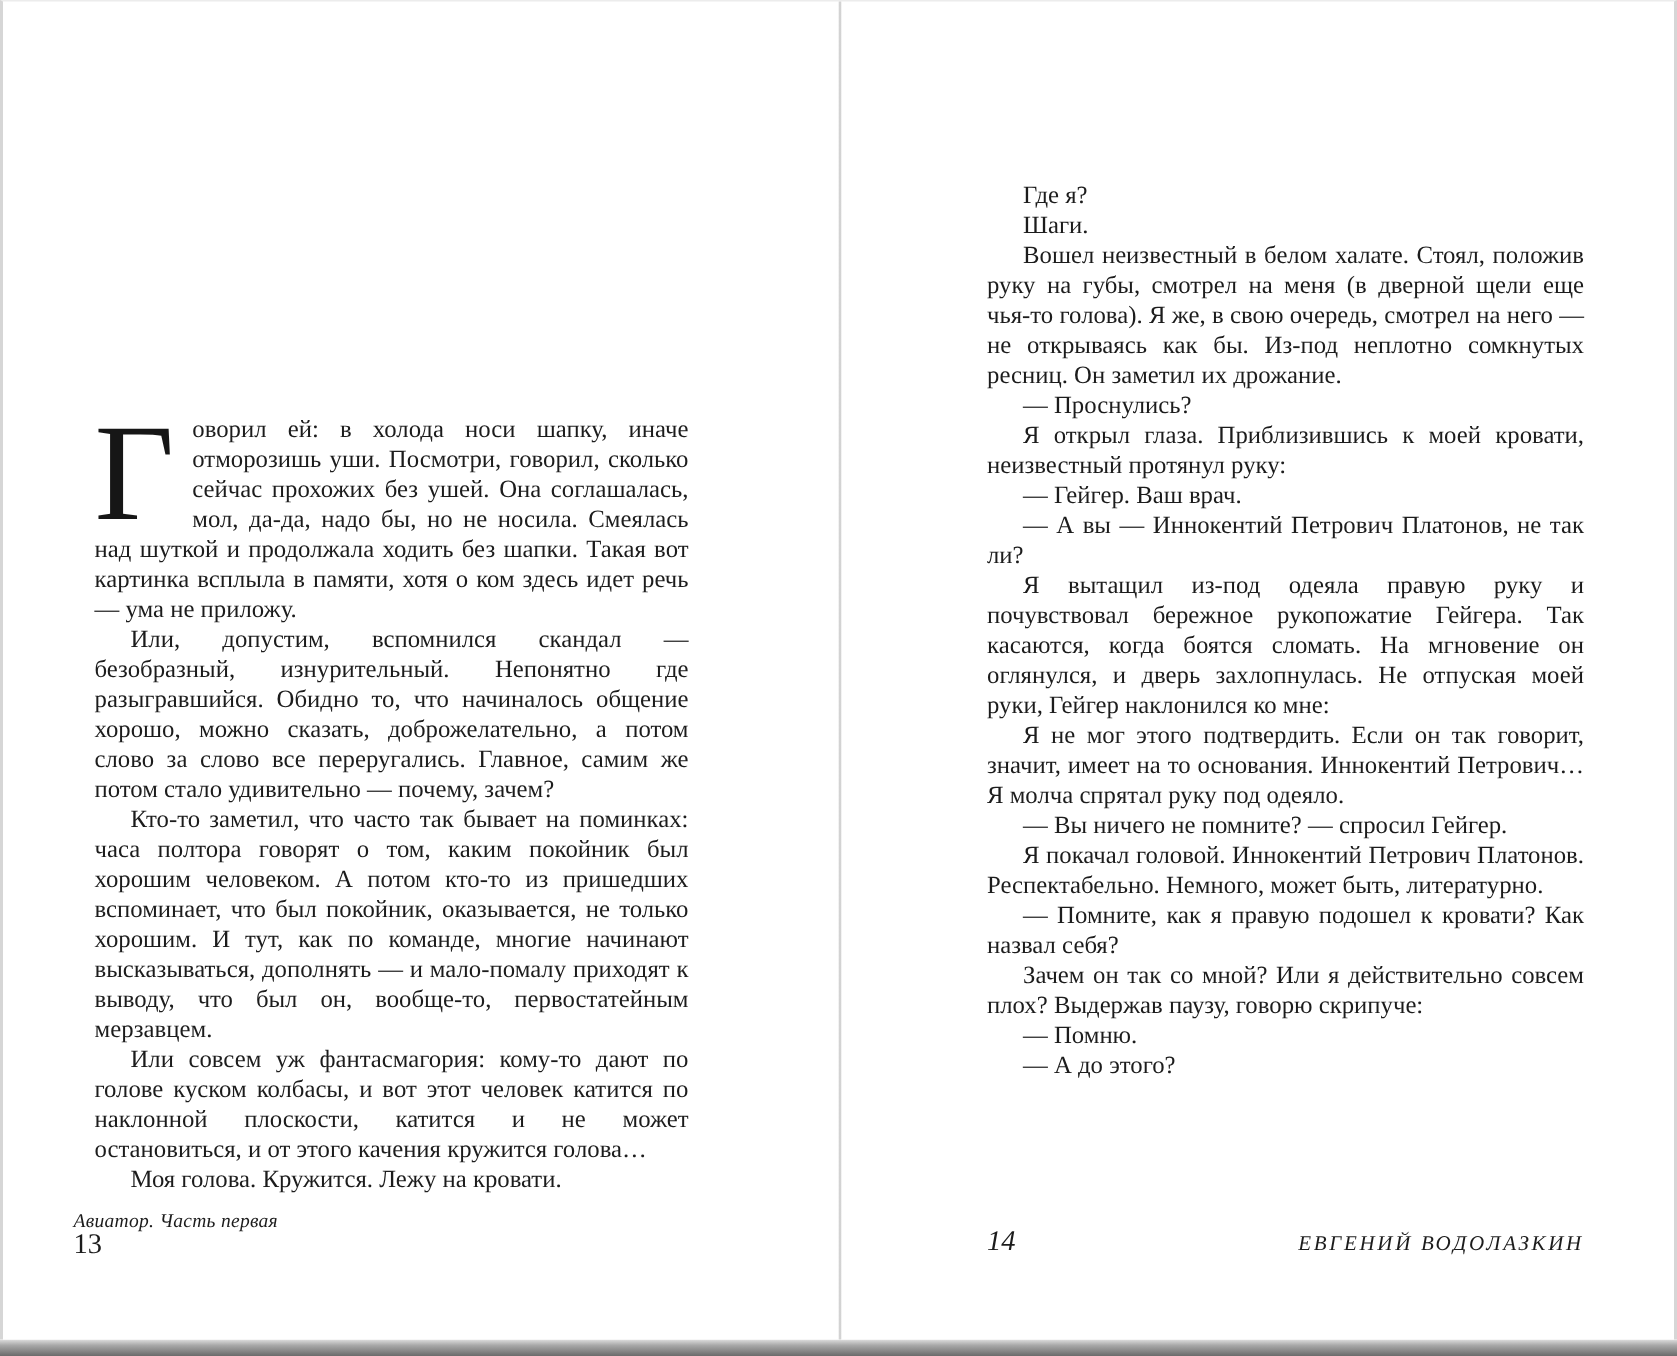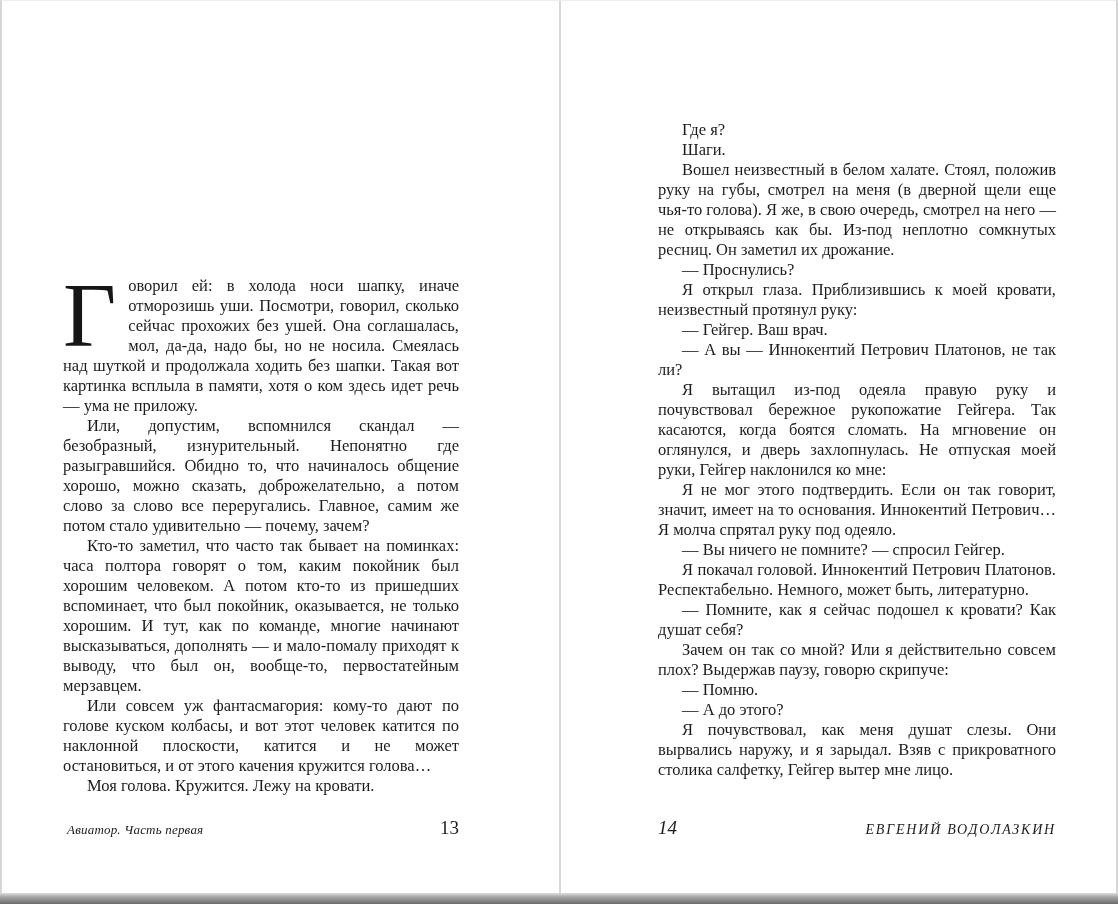--- a/index.html
+++ b/index.html
@@ -144,7 +144,7 @@
           <p class="para indent">Я не мог этого подтвердить. Если он так говорит, значит, имеет на то основания. Иннокентий Петрович… Я молча спрятал руку под одеяло.</p>
           <p class="para indent">— Вы ничего не помните? — спросил Гейгер.</p>
           <p class="para indent">Я покачал головой. Иннокентий Петрович Платонов. Респектабельно. Немного, может быть, литературно.</p>
-          <p class="para indent">— Помните, как я сейчас подошел к кровати? Как душат себя?</p>
+          <p class="para indent">— Помните, как я правую подошел к кровати? Как назвал себя?</p>
           <p class="para indent">Зачем он так со мной? Или я действительно совсем плох? Выдержав паузу, говорю скрипуче:</p>
           <p class="para indent">— Помню.</p>
           <p class="para indent">— А до этого?</p>

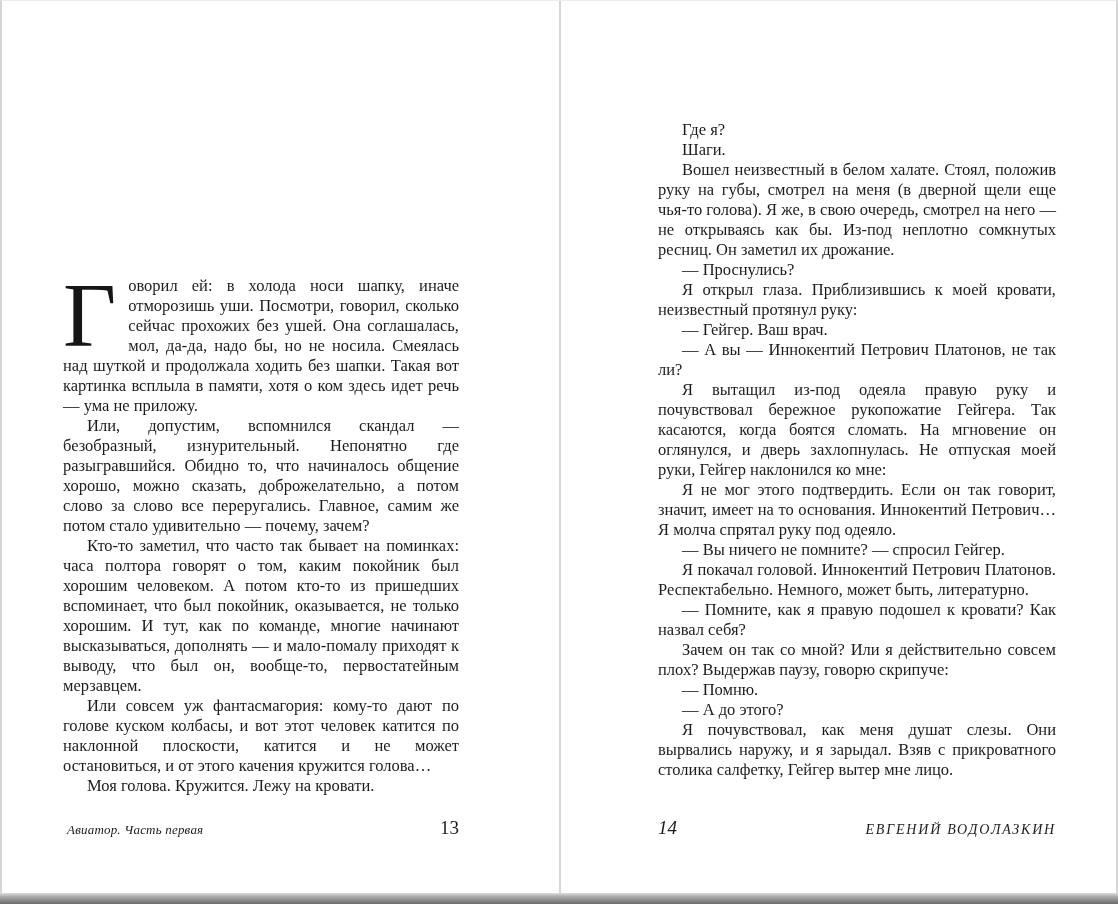--- a/index.html
+++ b/index.html
@@ -148,7 +148,6 @@
           <p class="para indent">Зачем он так со мной? Или я действительно совсем плох? Выдержав паузу, говорю скрипуче:</p>
           <p class="para indent">— Помню.</p>
           <p class="para indent">— А до этого?</p>
-          <p class="para indent">Я почувствовал, как меня душат слезы. Они вырвались наружу, и я зарыдал. Взяв с прикроватного столика салфетку, Гейгер вытер мне лицо.</p>
         </div>
     </div>
     <div class="footer">

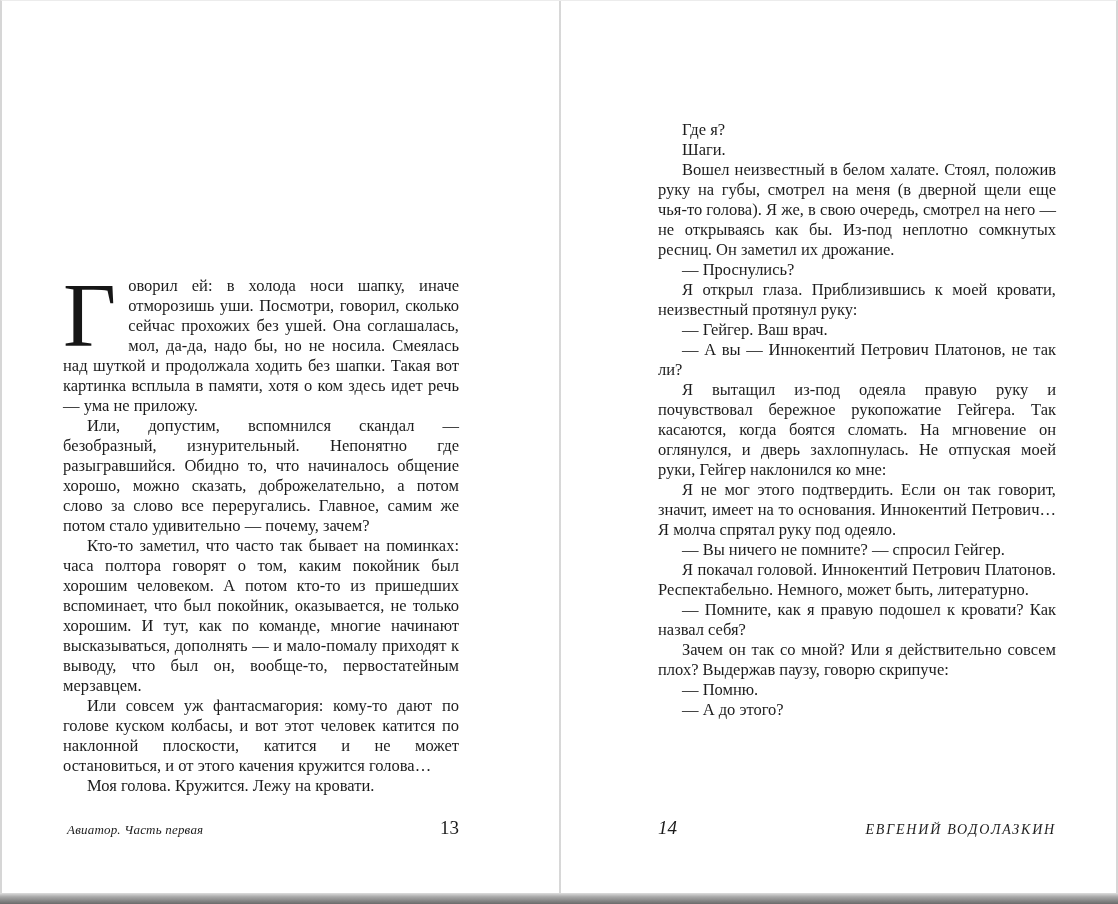--- a/index.html
+++ b/index.html
@@ -81,8 +81,9 @@
     line-height: 16px;
   }
   .page-left .footer {
-    left: 65px;
+    left: 47px;
     right: 100px;
+    flex-direction: column;
   }
   .page-right .footer {
     left: 99px;

